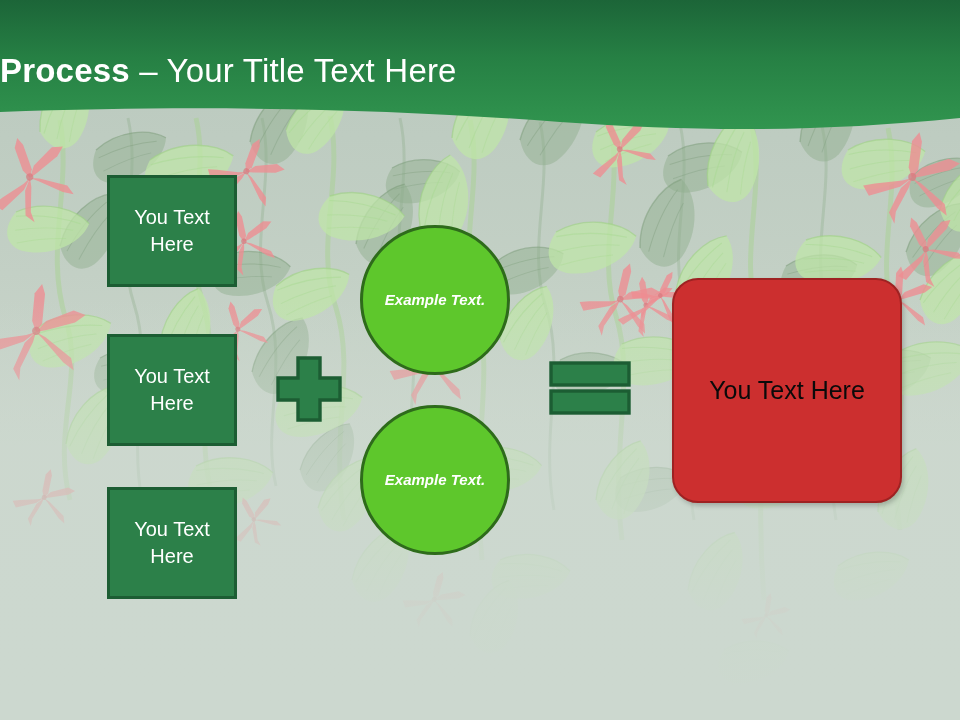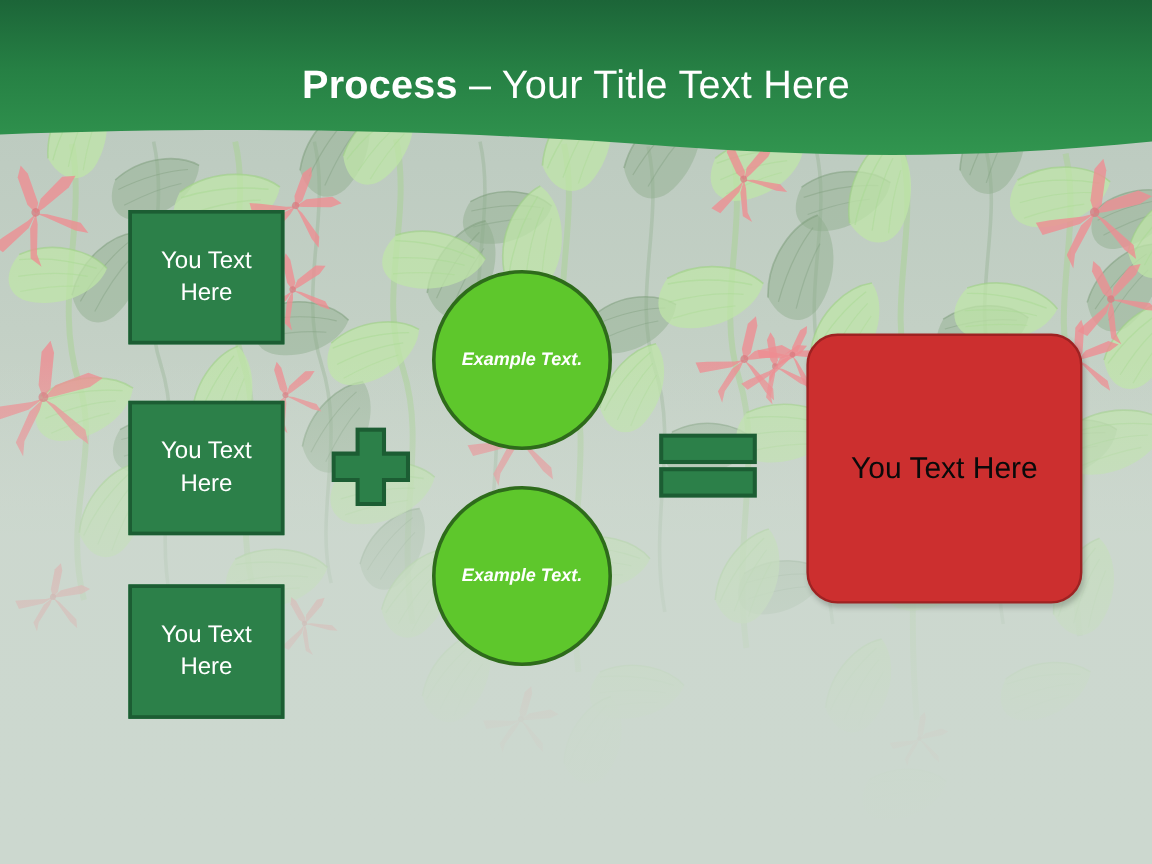--- a/index.html
+++ b/index.html
@@ -25,7 +25,7 @@
   }
   #title {
     position:absolute; left:0; top:52px; width:960px;
-    text-align:center; color:#ffffff;
+    color:#ffffff;
     font-size:33px; font-weight:400; letter-spacing:.2px;
     white-space:nowrap;
   }

